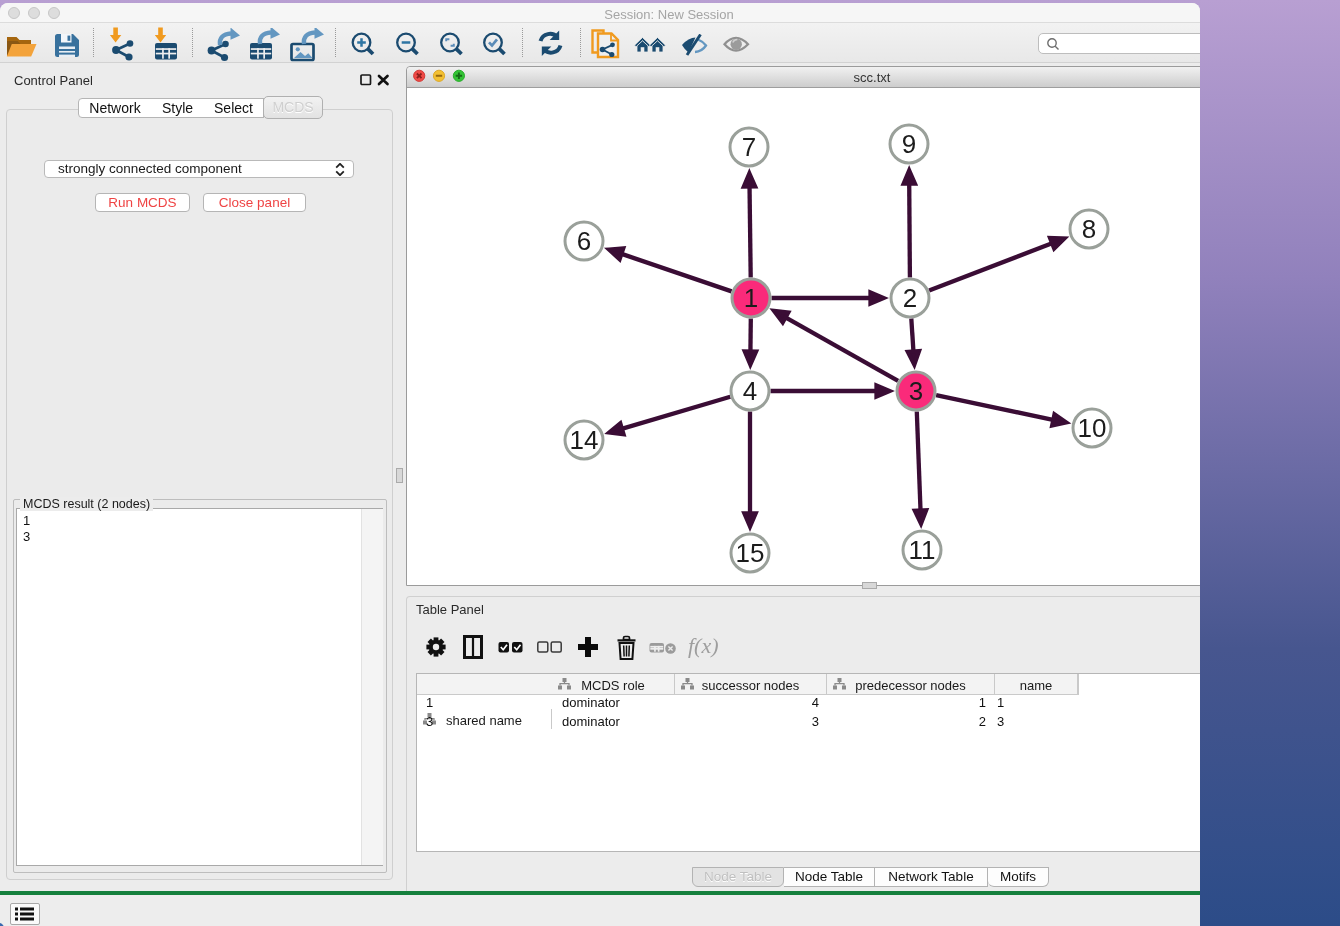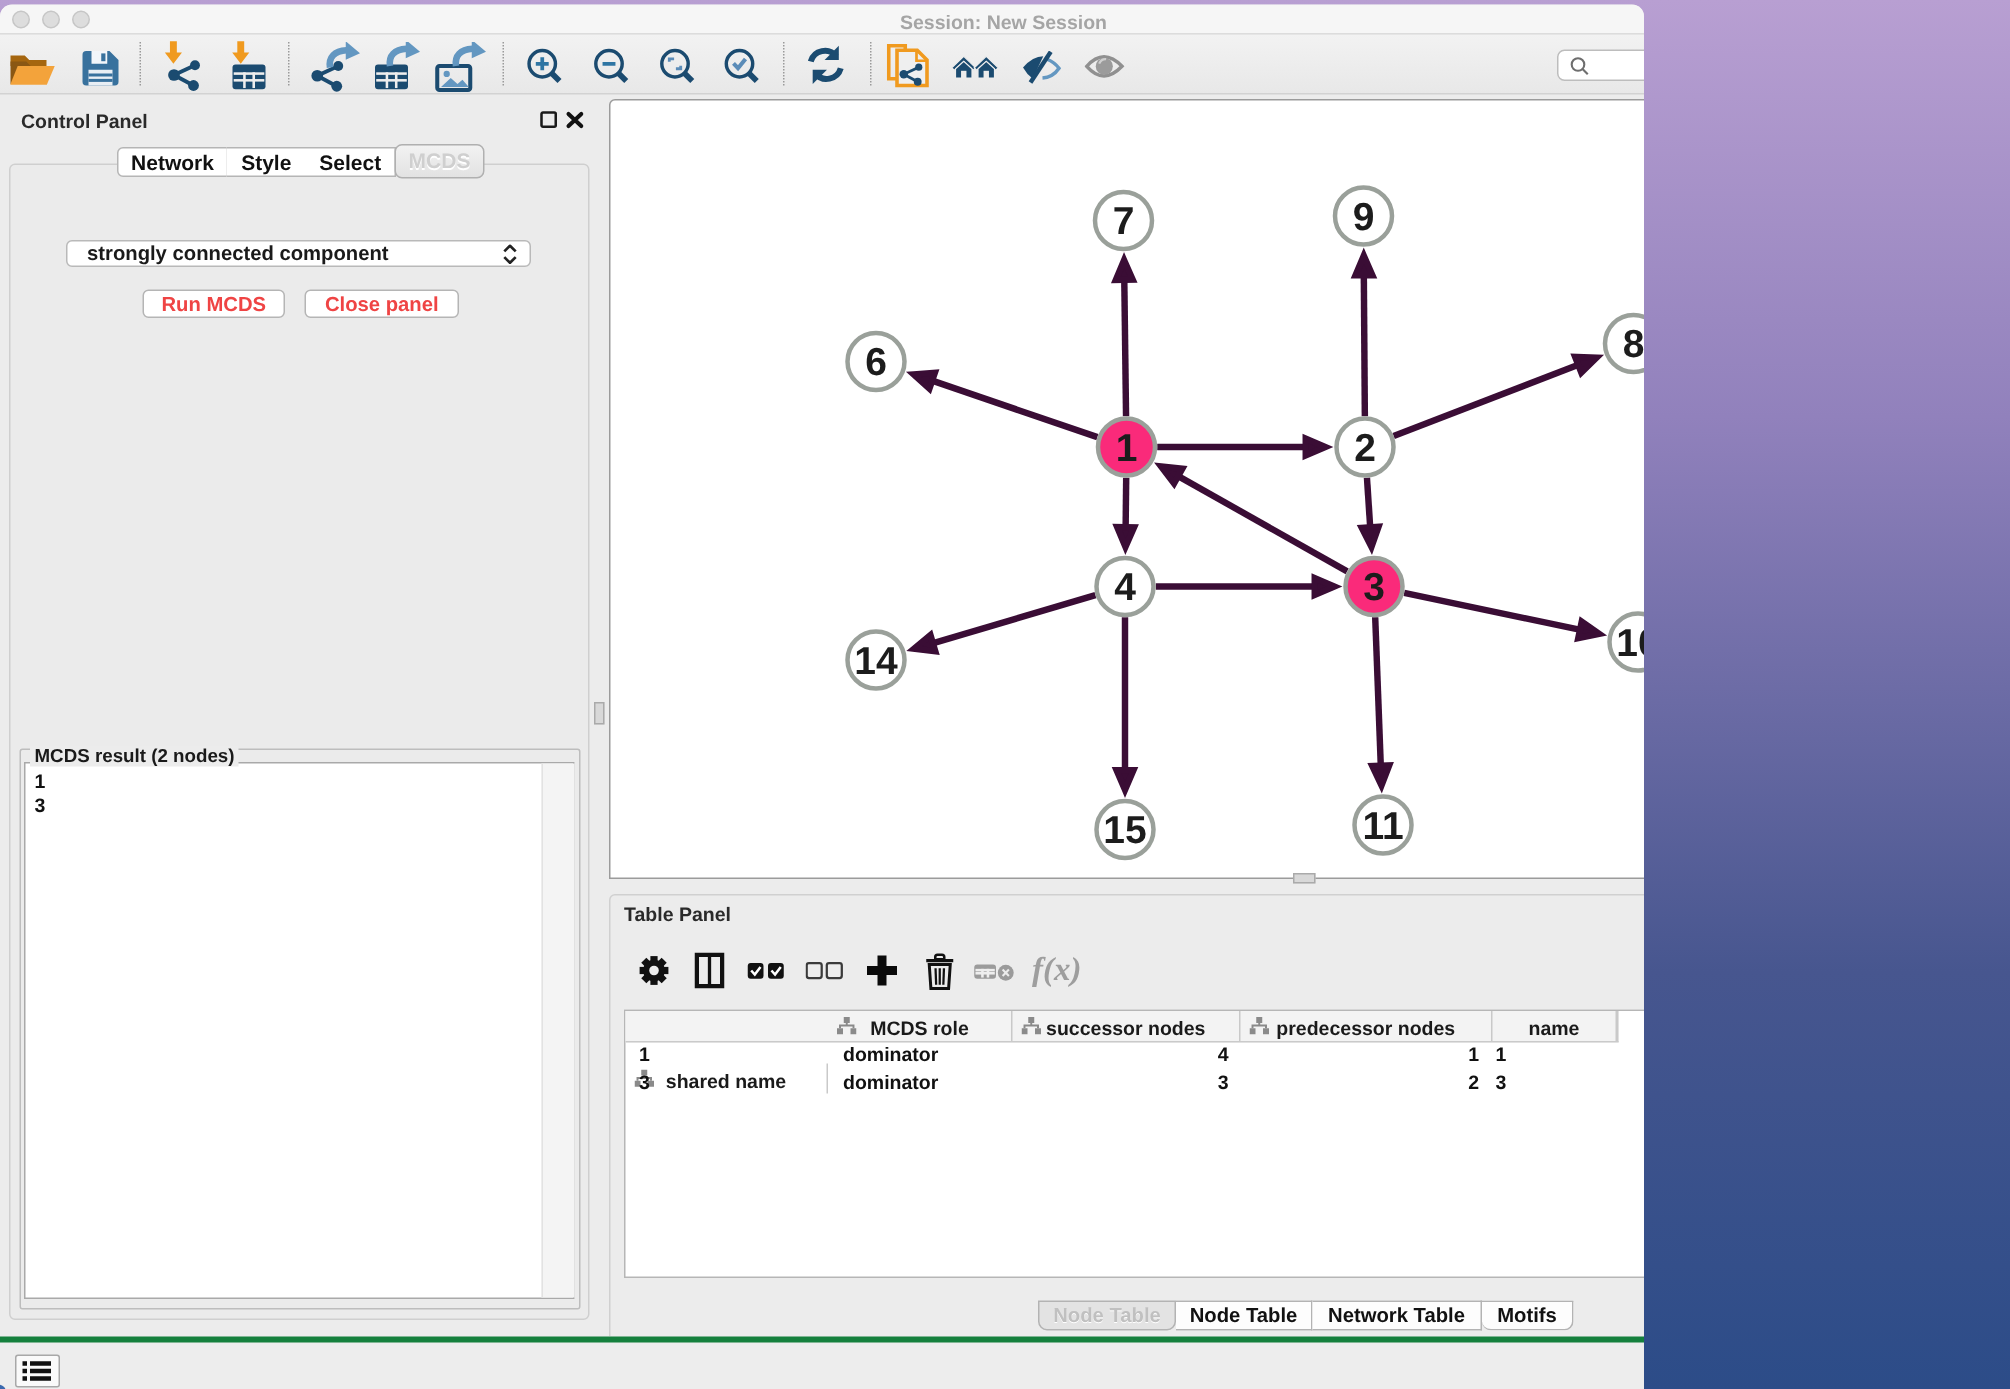--- a/index.html
+++ b/index.html
@@ -4,7 +4,7 @@
 html,body{margin:0;padding:0;}
 body{width:1340px;height:926px;overflow:hidden;font-family:"Liberation Sans",sans-serif;}
 #desk{position:absolute;left:0;top:0;width:1340px;height:926px;background:linear-gradient(180deg,#b89fd2 0%,#9181bc 30%,#47568f 70%,#2c4c88 100%);overflow:hidden;}
-#win{position:absolute;left:0;top:3px;width:1096px;height:923px;background:#ececec;border-radius:8px 8px 0 0;overflow:hidden;font-weight:bold;}
+#win{position:absolute;left:0;top:3px;width:1200px;height:923px;background:#ececec;border-radius:8px 8px 0 0;overflow:hidden;}
 .abs{position:absolute;}
 #titlebar{left:0;top:0;width:1338px;height:19px;background:#f6f6f6;}
 .tl{position:absolute;top:4px;width:12px;height:12px;border-radius:50%;background:#ddd;border:1px solid #c6c6c6;box-sizing:border-box;}

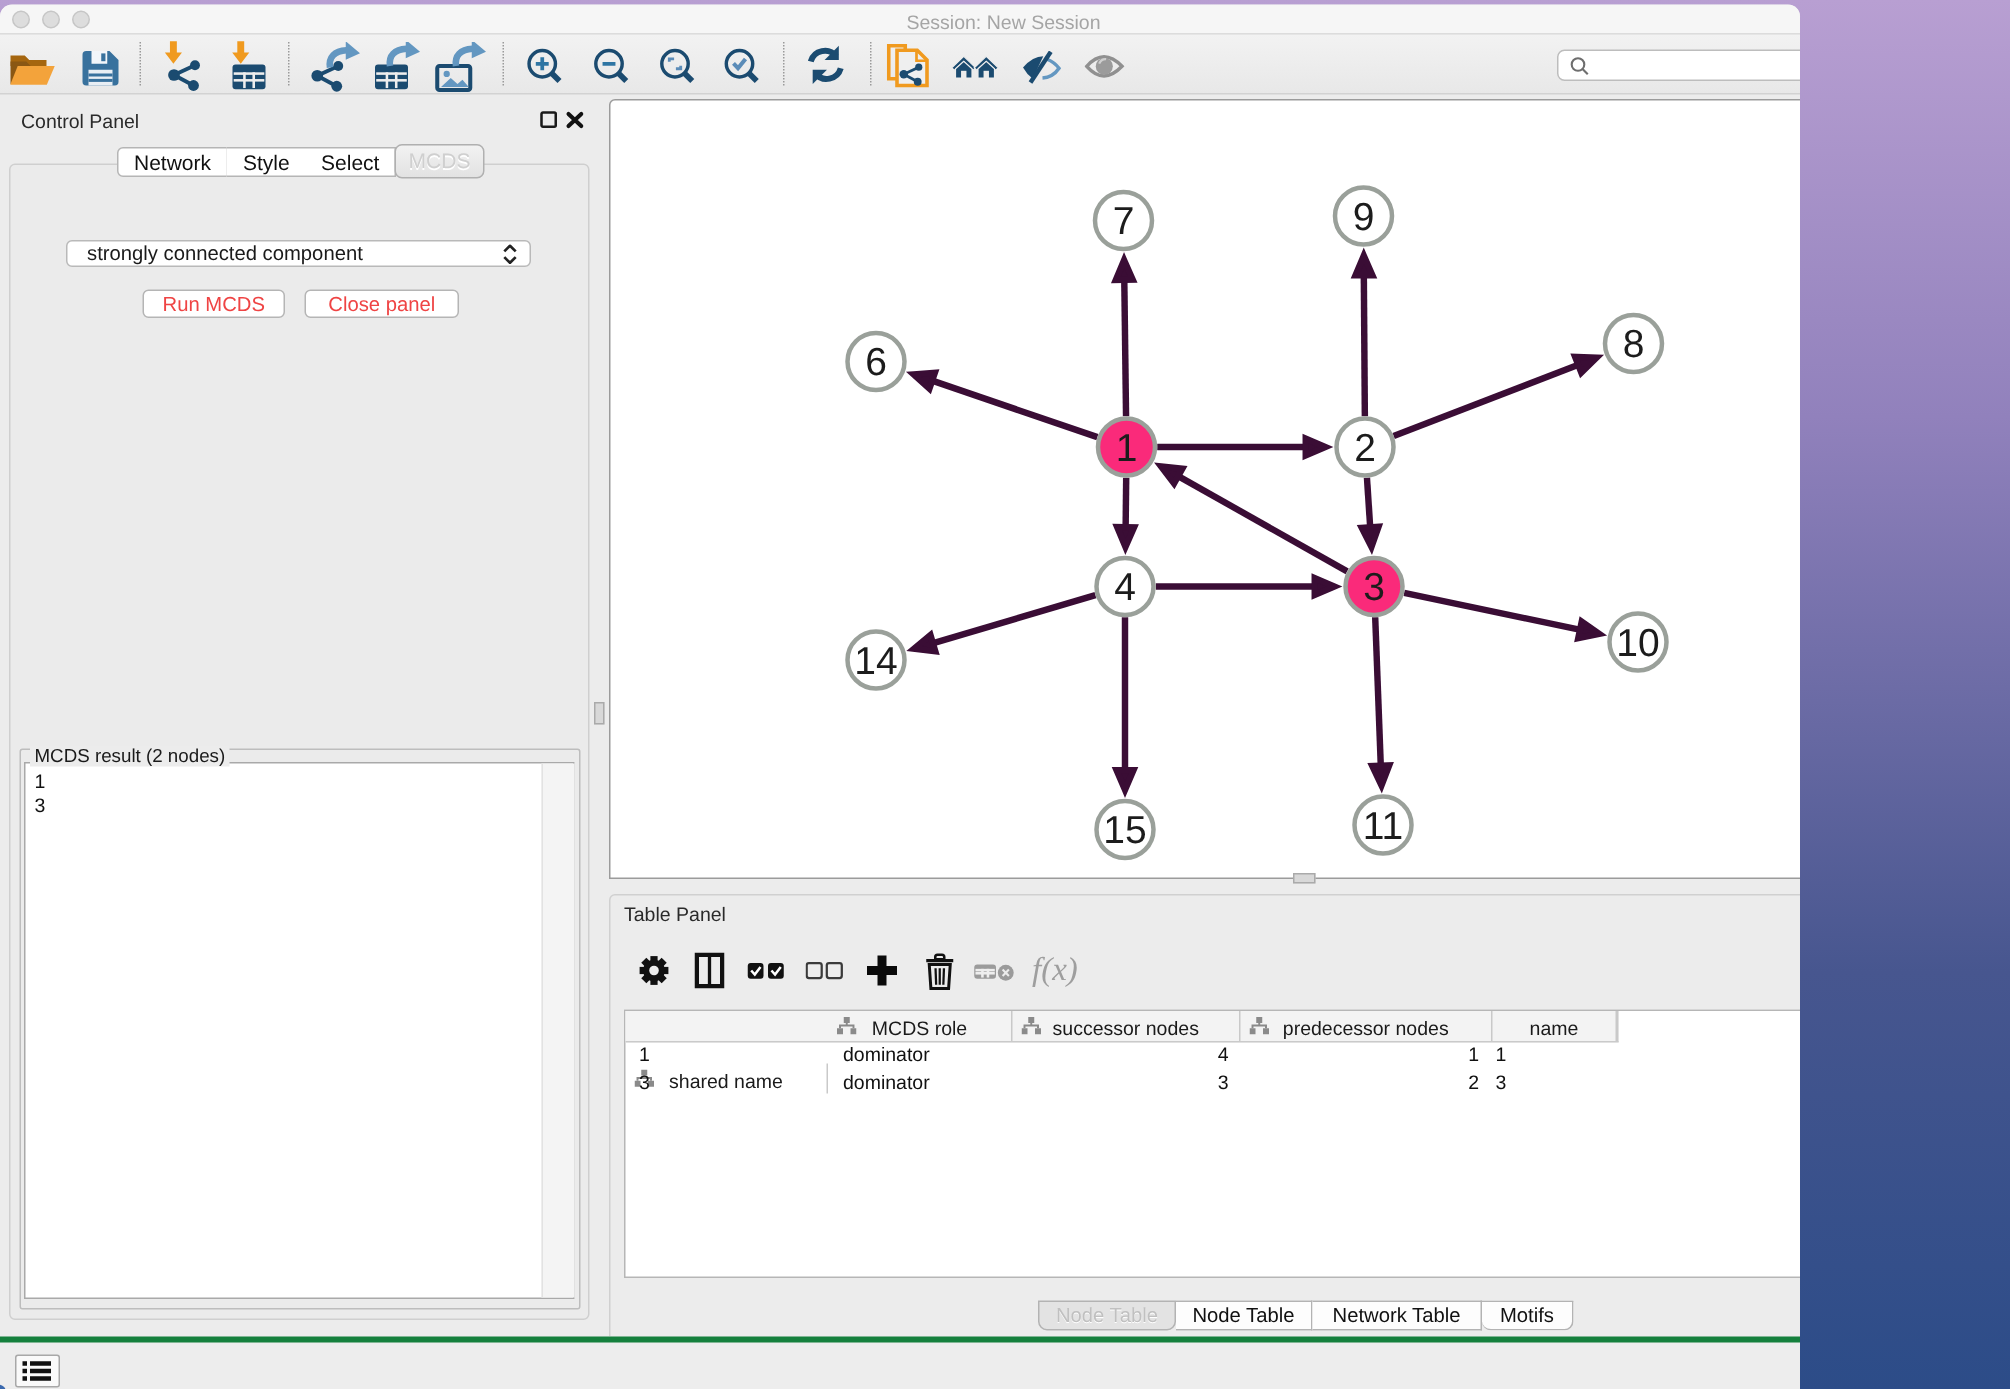--- a/index.html
+++ b/index.html
@@ -204,6 +204,17 @@
     <div class="abs" id="grplabel">MCDS result (2 nodes)</div>
   </div>
   <div class="abs" id="netwin">
+    <div class="abs" id="nettitle">
+      <svg class="abs" style="left:0;top:0" width="70" height="18">
+        <circle cx="12.2" cy="8.8" r="5.6" fill="#f04a46" stroke="#d13b38" stroke-width="1"></circle>
+        <path d="M9.9 6.5 l4.6 4.6 M14.5 6.5 l-4.6 4.6" stroke="#8c1f1c" stroke-width="1.8"></path>
+        <circle cx="32" cy="8.8" r="5.6" fill="#f3c032" stroke="#dca92b" stroke-width="1"></circle>
+        <path d="M28.8 8.8 h6.4" stroke="#96690f" stroke-width="2"></path>
+        <circle cx="51.9" cy="8.8" r="5.6" fill="#33c335" stroke="#2aad2e" stroke-width="1"></circle>
+        <path d="M48.7 8.8 h6.4 M51.9 5.6 v6.4" stroke="#156b17" stroke-width="1.9"></path>
+      </svg>
+      <div class="abs" id="netname">scc.txt</div>
+    </div>
     <svg class="abs" style="left:0;top:21px" width="930" height="494" font-family="'Liberation Sans', sans-serif">
       <g stroke="#3a0d35" stroke-width="4.3" fill="#3a0d35">
 <line x1="343.7" y1="189.5" x2="342.5" y2="96.5"></line>

